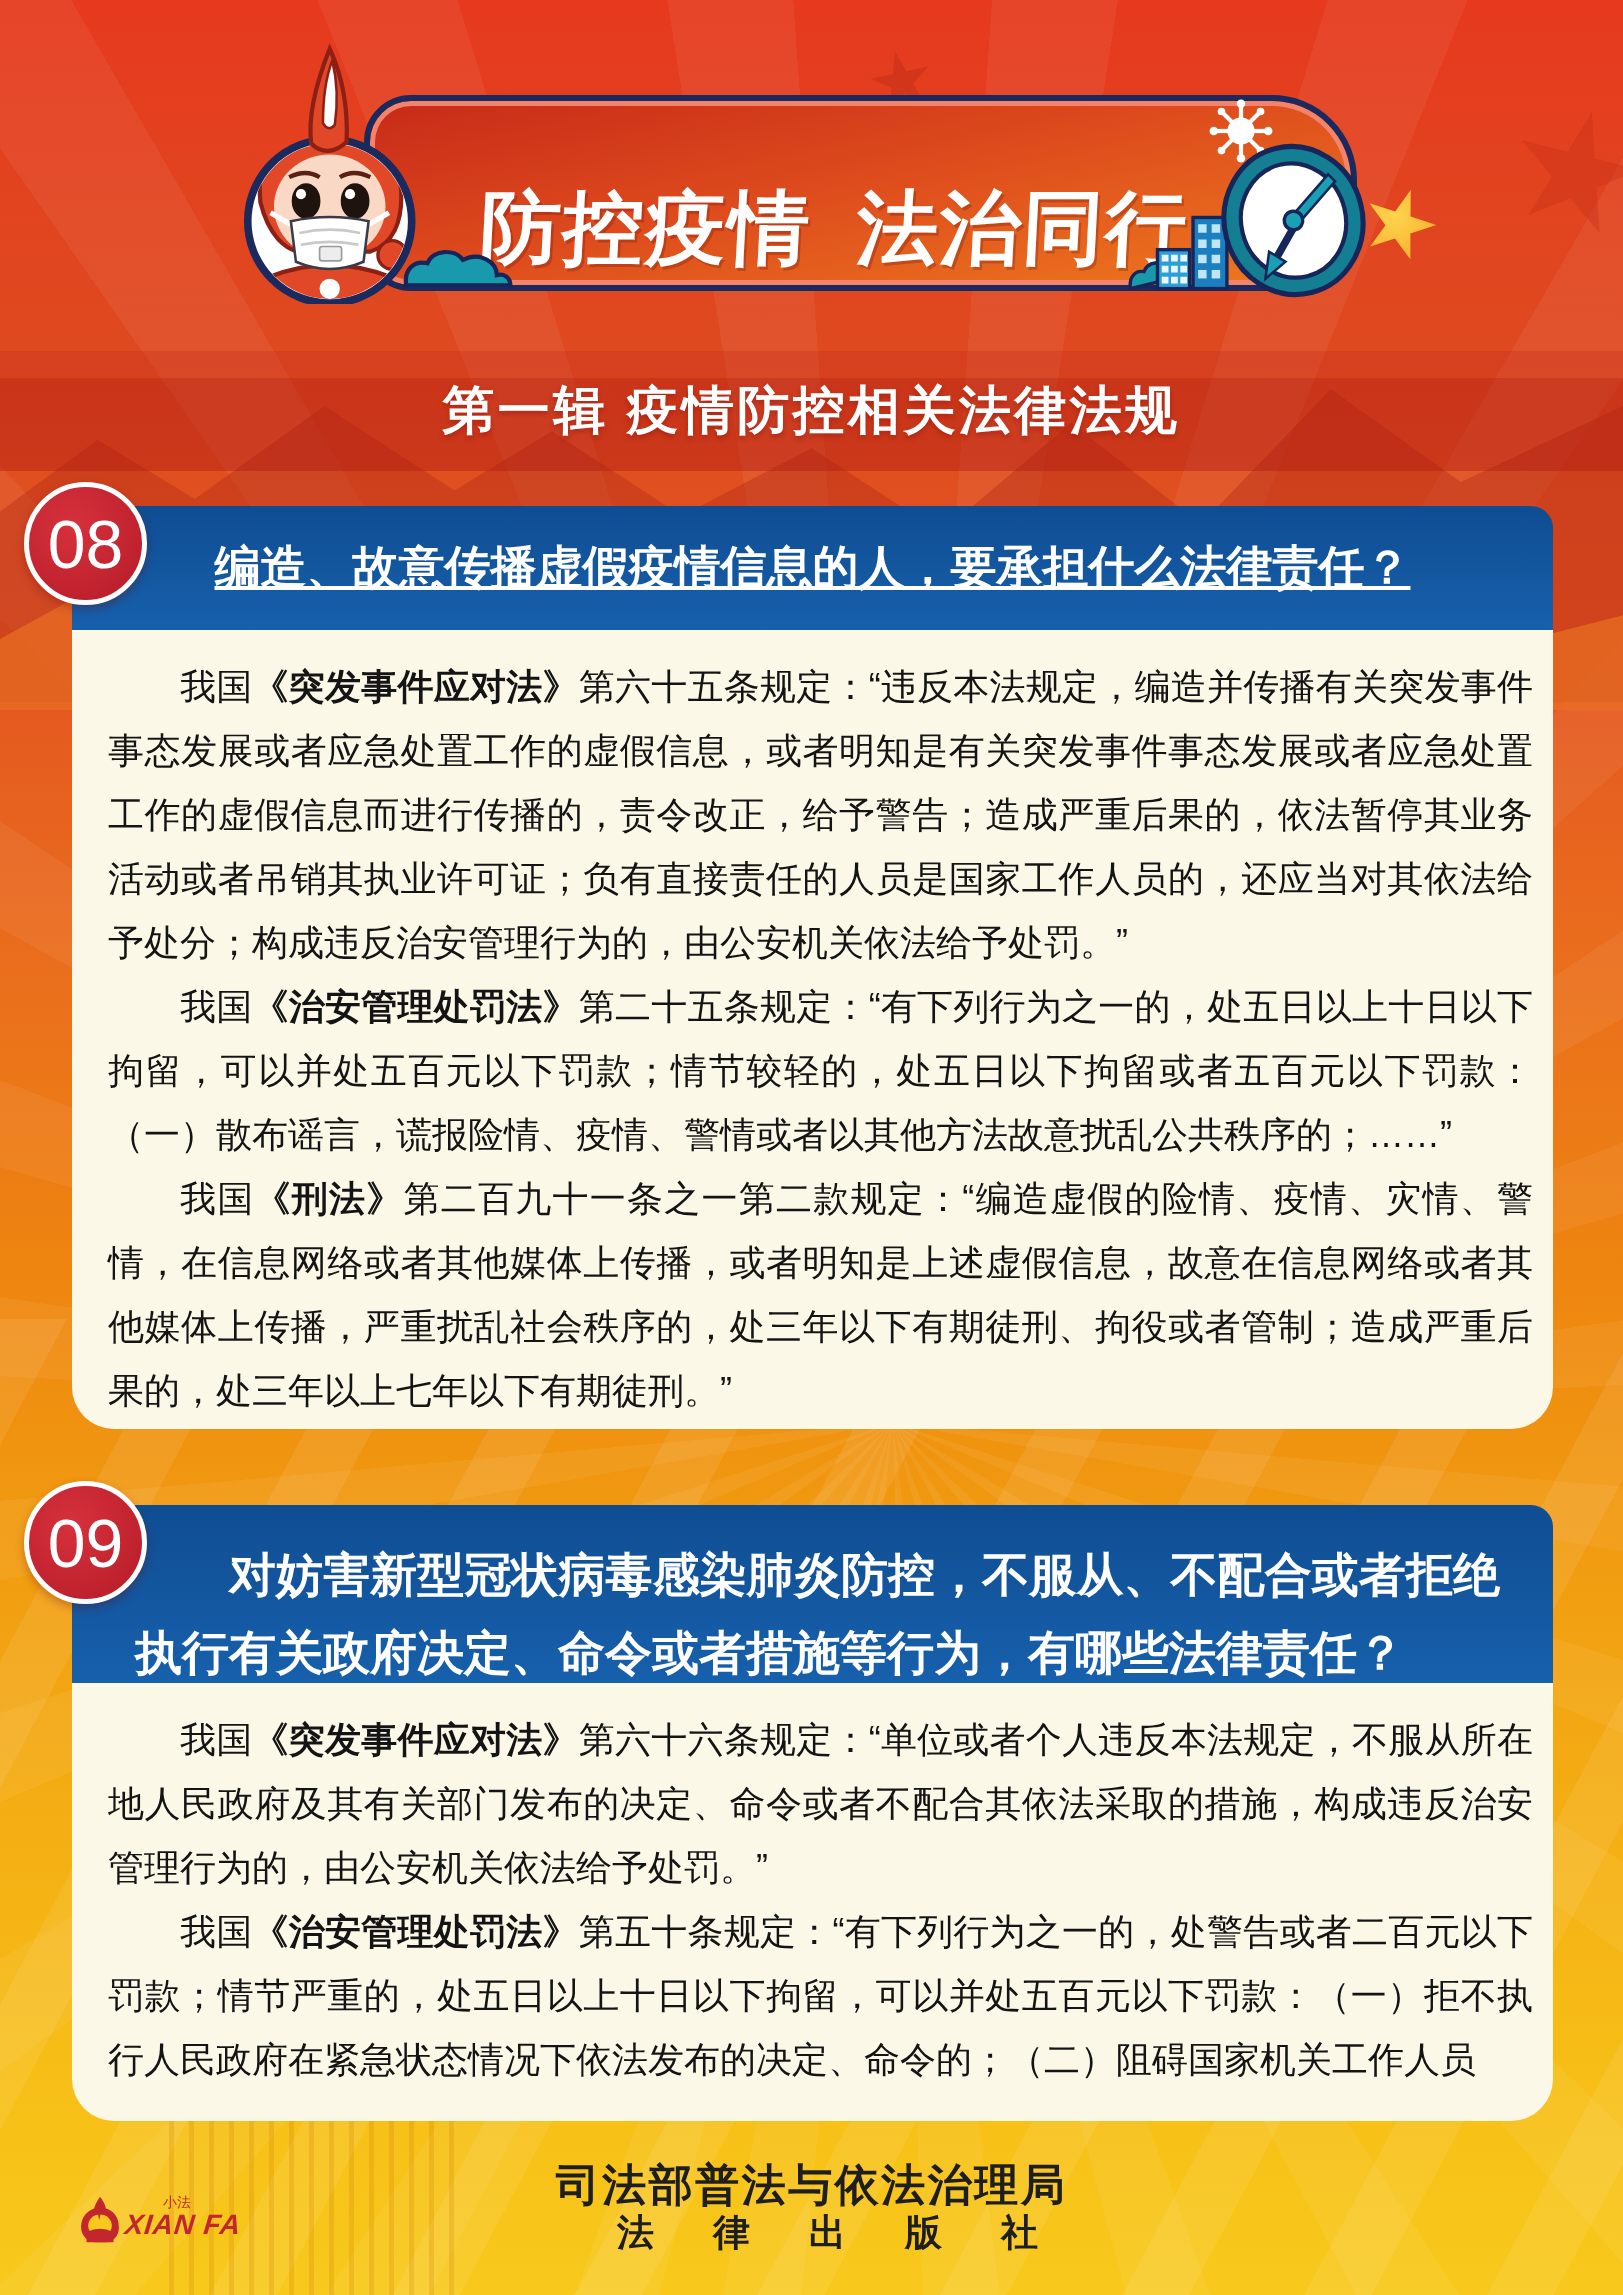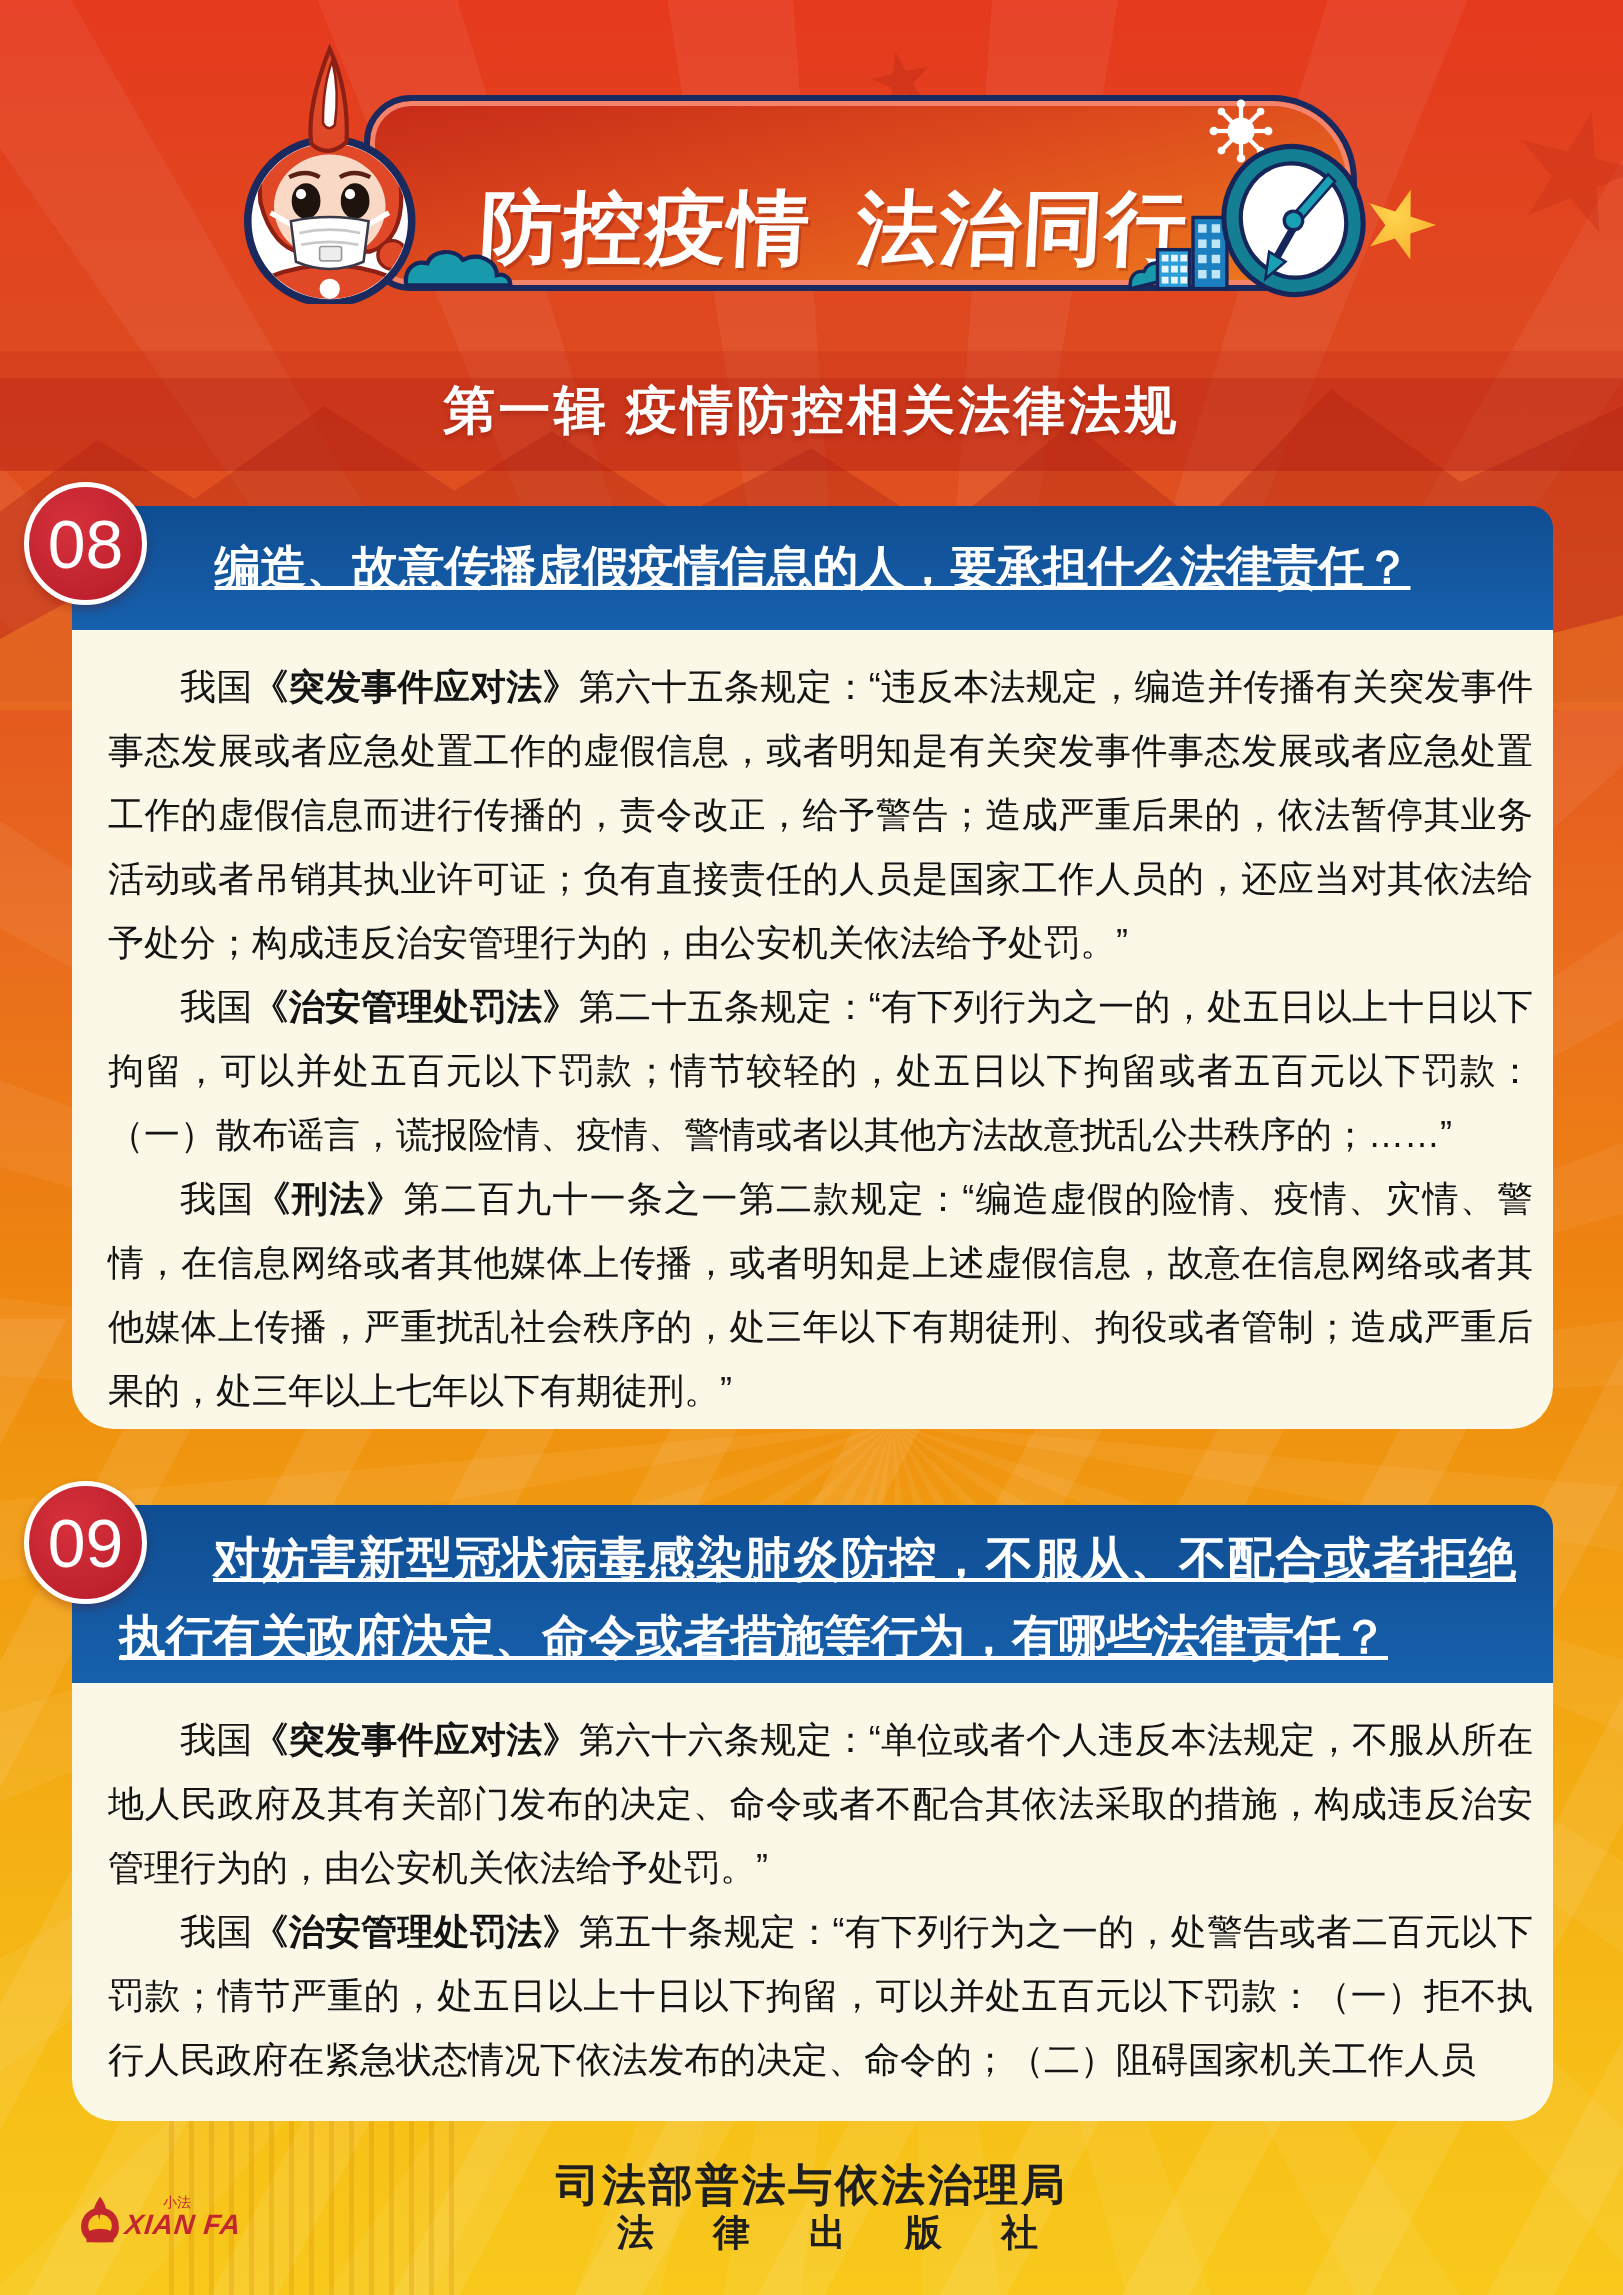--- a/index.html
+++ b/index.html
@@ -31,7 +31,7 @@
   
   .subtitle-band{position:absolute;left:0;top:351px;width:1623px;height:120px;z-index:3;
     background:linear-gradient(180deg, rgba(193,36,25,.25) 0 27px, rgba(174,24,17,.42) 27px 100%);
-    display:flex;align-items:center;justify-content:center;font-family:Liberation Serif, serif;}
+    display:flex;align-items:center;justify-content:center;}
   .subtitle-band .subtitle{color:#FFFFFF;font-size:52px;font-weight:700;letter-spacing:3.4px;
     text-shadow:0 2.5px 5px rgba(120,10,5,.35);white-space:nowrap;}
   

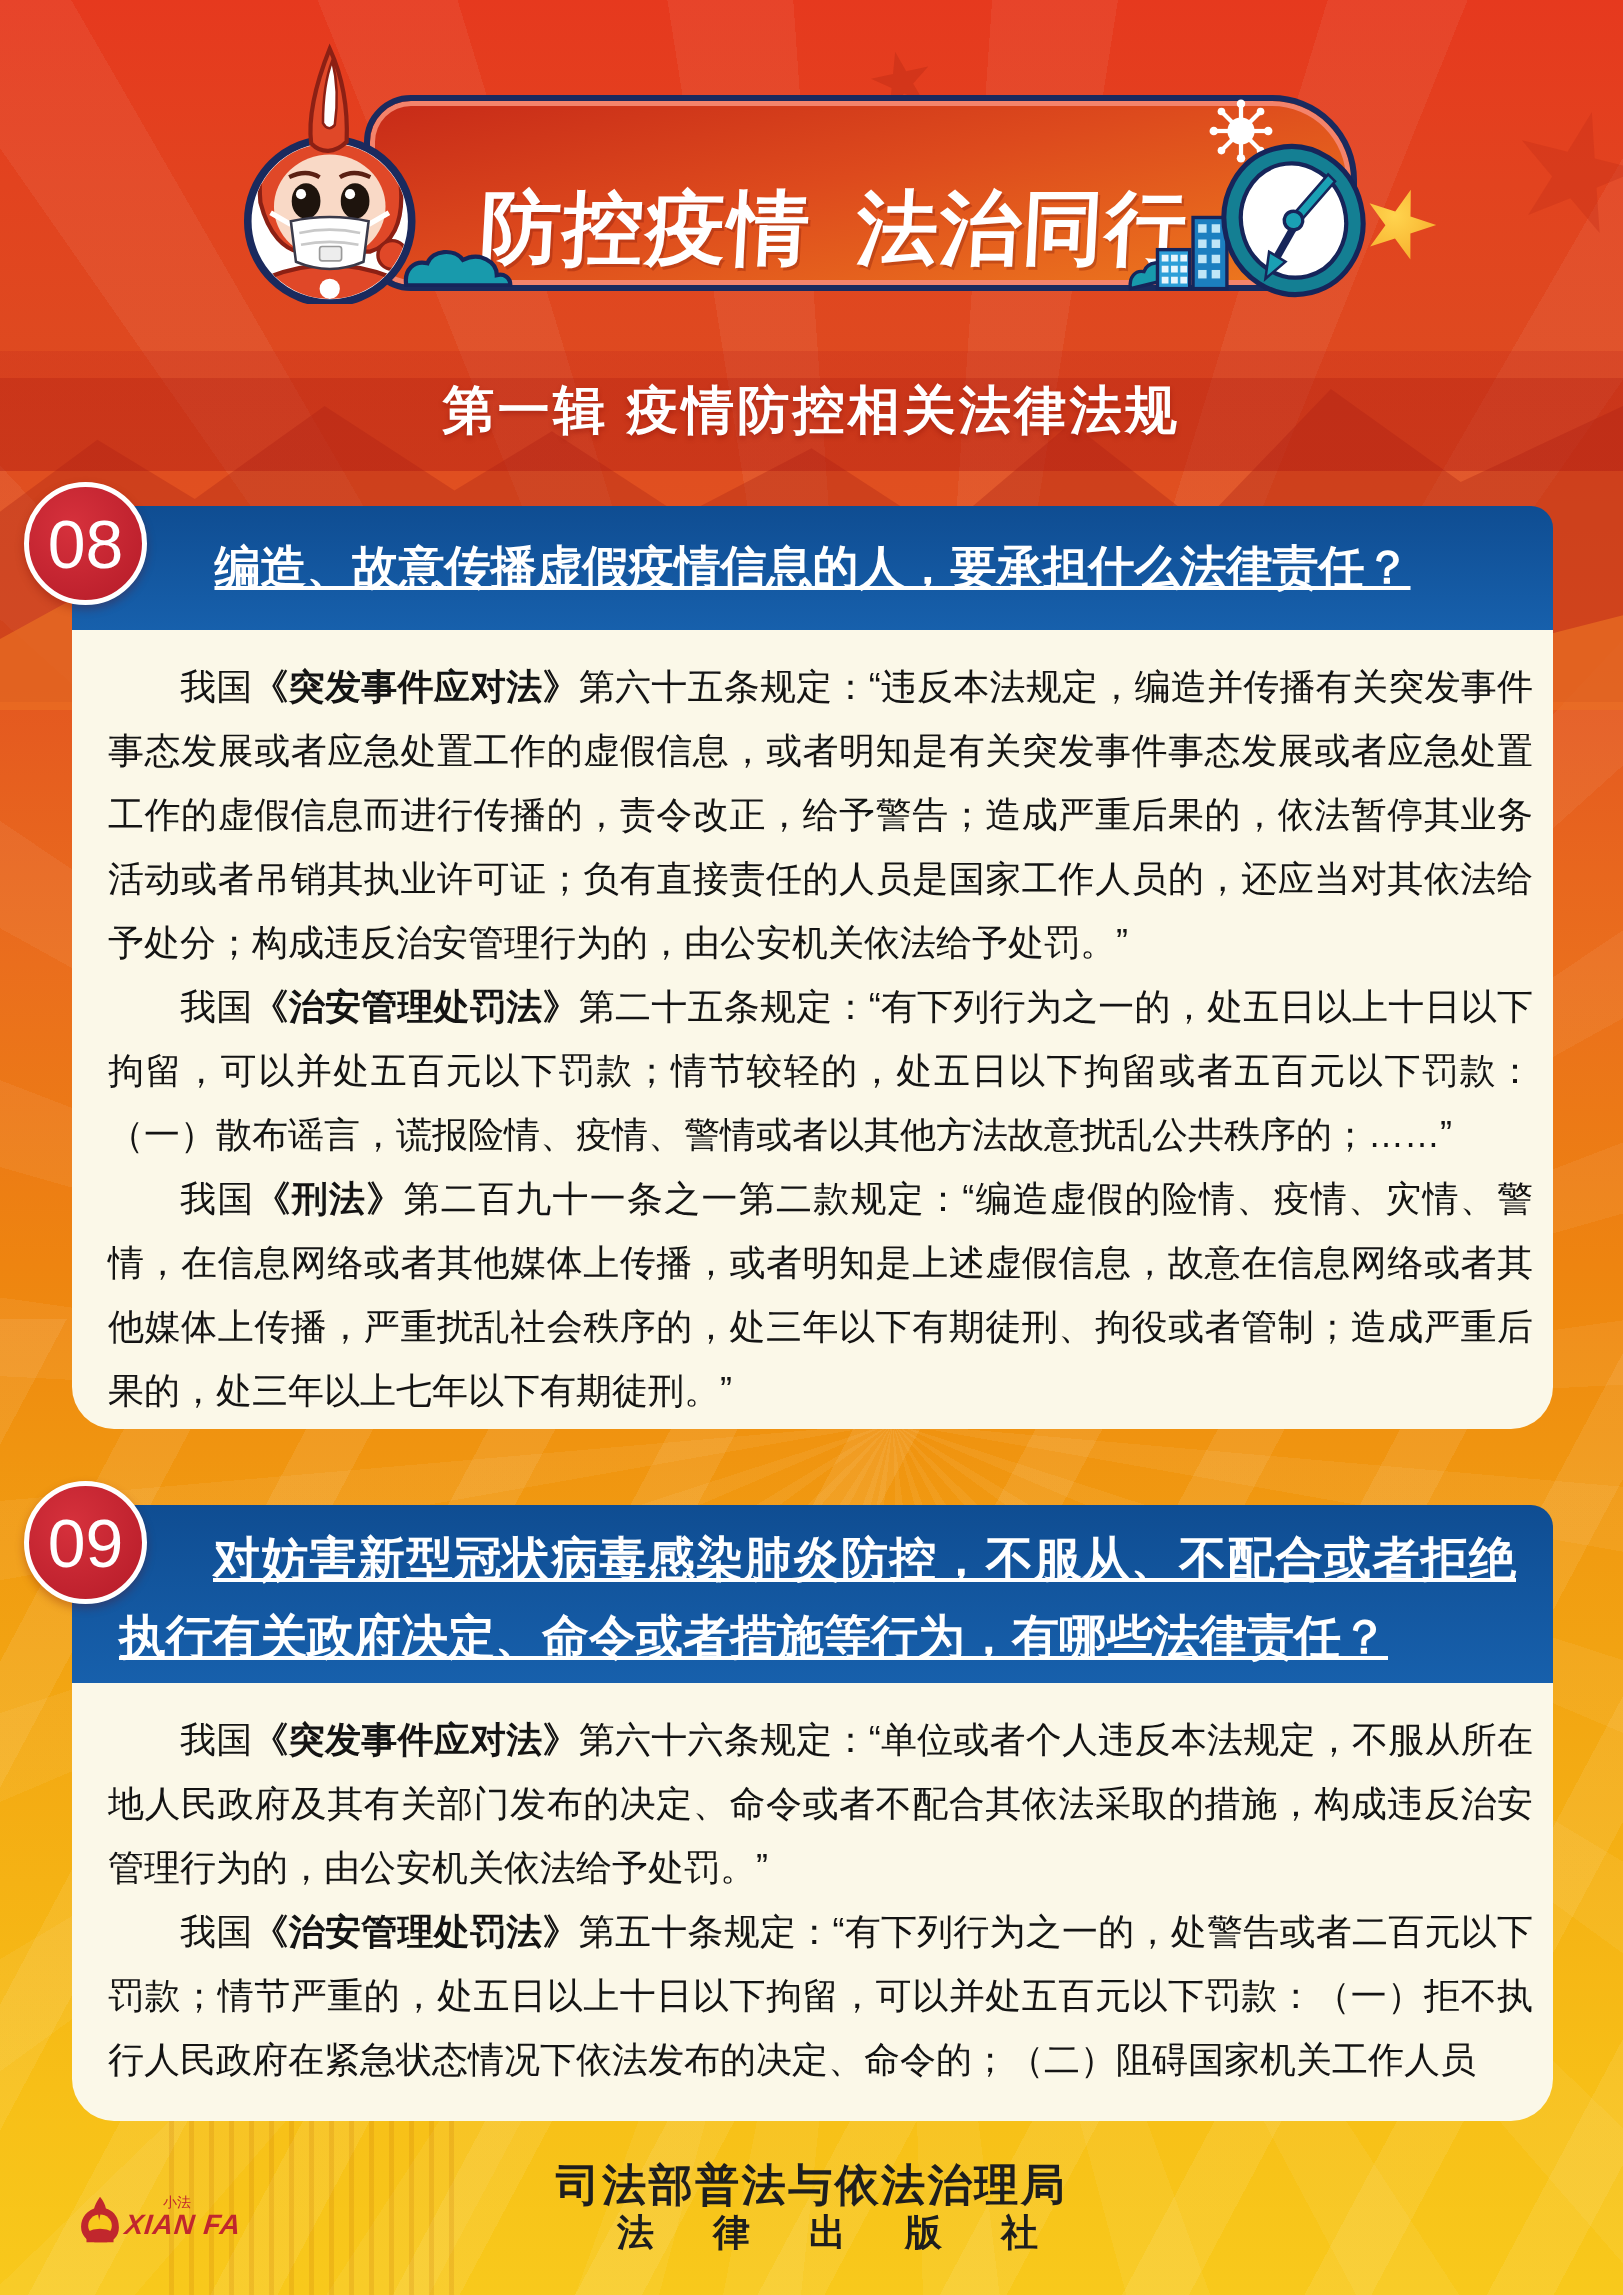--- a/index.html
+++ b/index.html
@@ -53,7 +53,7 @@
   .card-08 .q-body{height:799px;border-radius:0 0 42px 42px;}
   .card-09{top:1505px;}
   .card-09 .q-header{height:178px;border-radius:22px 22px 0 0;padding:15px 37px 0 47px;}
-  .card-09 .q-header .q{font-size:47px;line-height:78px;font-weight:700;margin:0;text-indent:2em;text-align:justify;text-decoration:underline;}
+  .card-09 .q-header .q{font-size:47px;line-height:78px;font-weight:700;margin:16px;text-indent:2em;text-align:justify;}
   .card-09 .q-body{height:438px;border-radius:0 0 42px 42px;}
   .q-body{background:#FBF8E8;box-sizing:border-box;padding:25px 20px 0 36px;overflow:hidden;}
   .q-body p{margin:0;font-size:36px;line-height:64px;color:#141414;text-align:justify;text-indent:2em;

